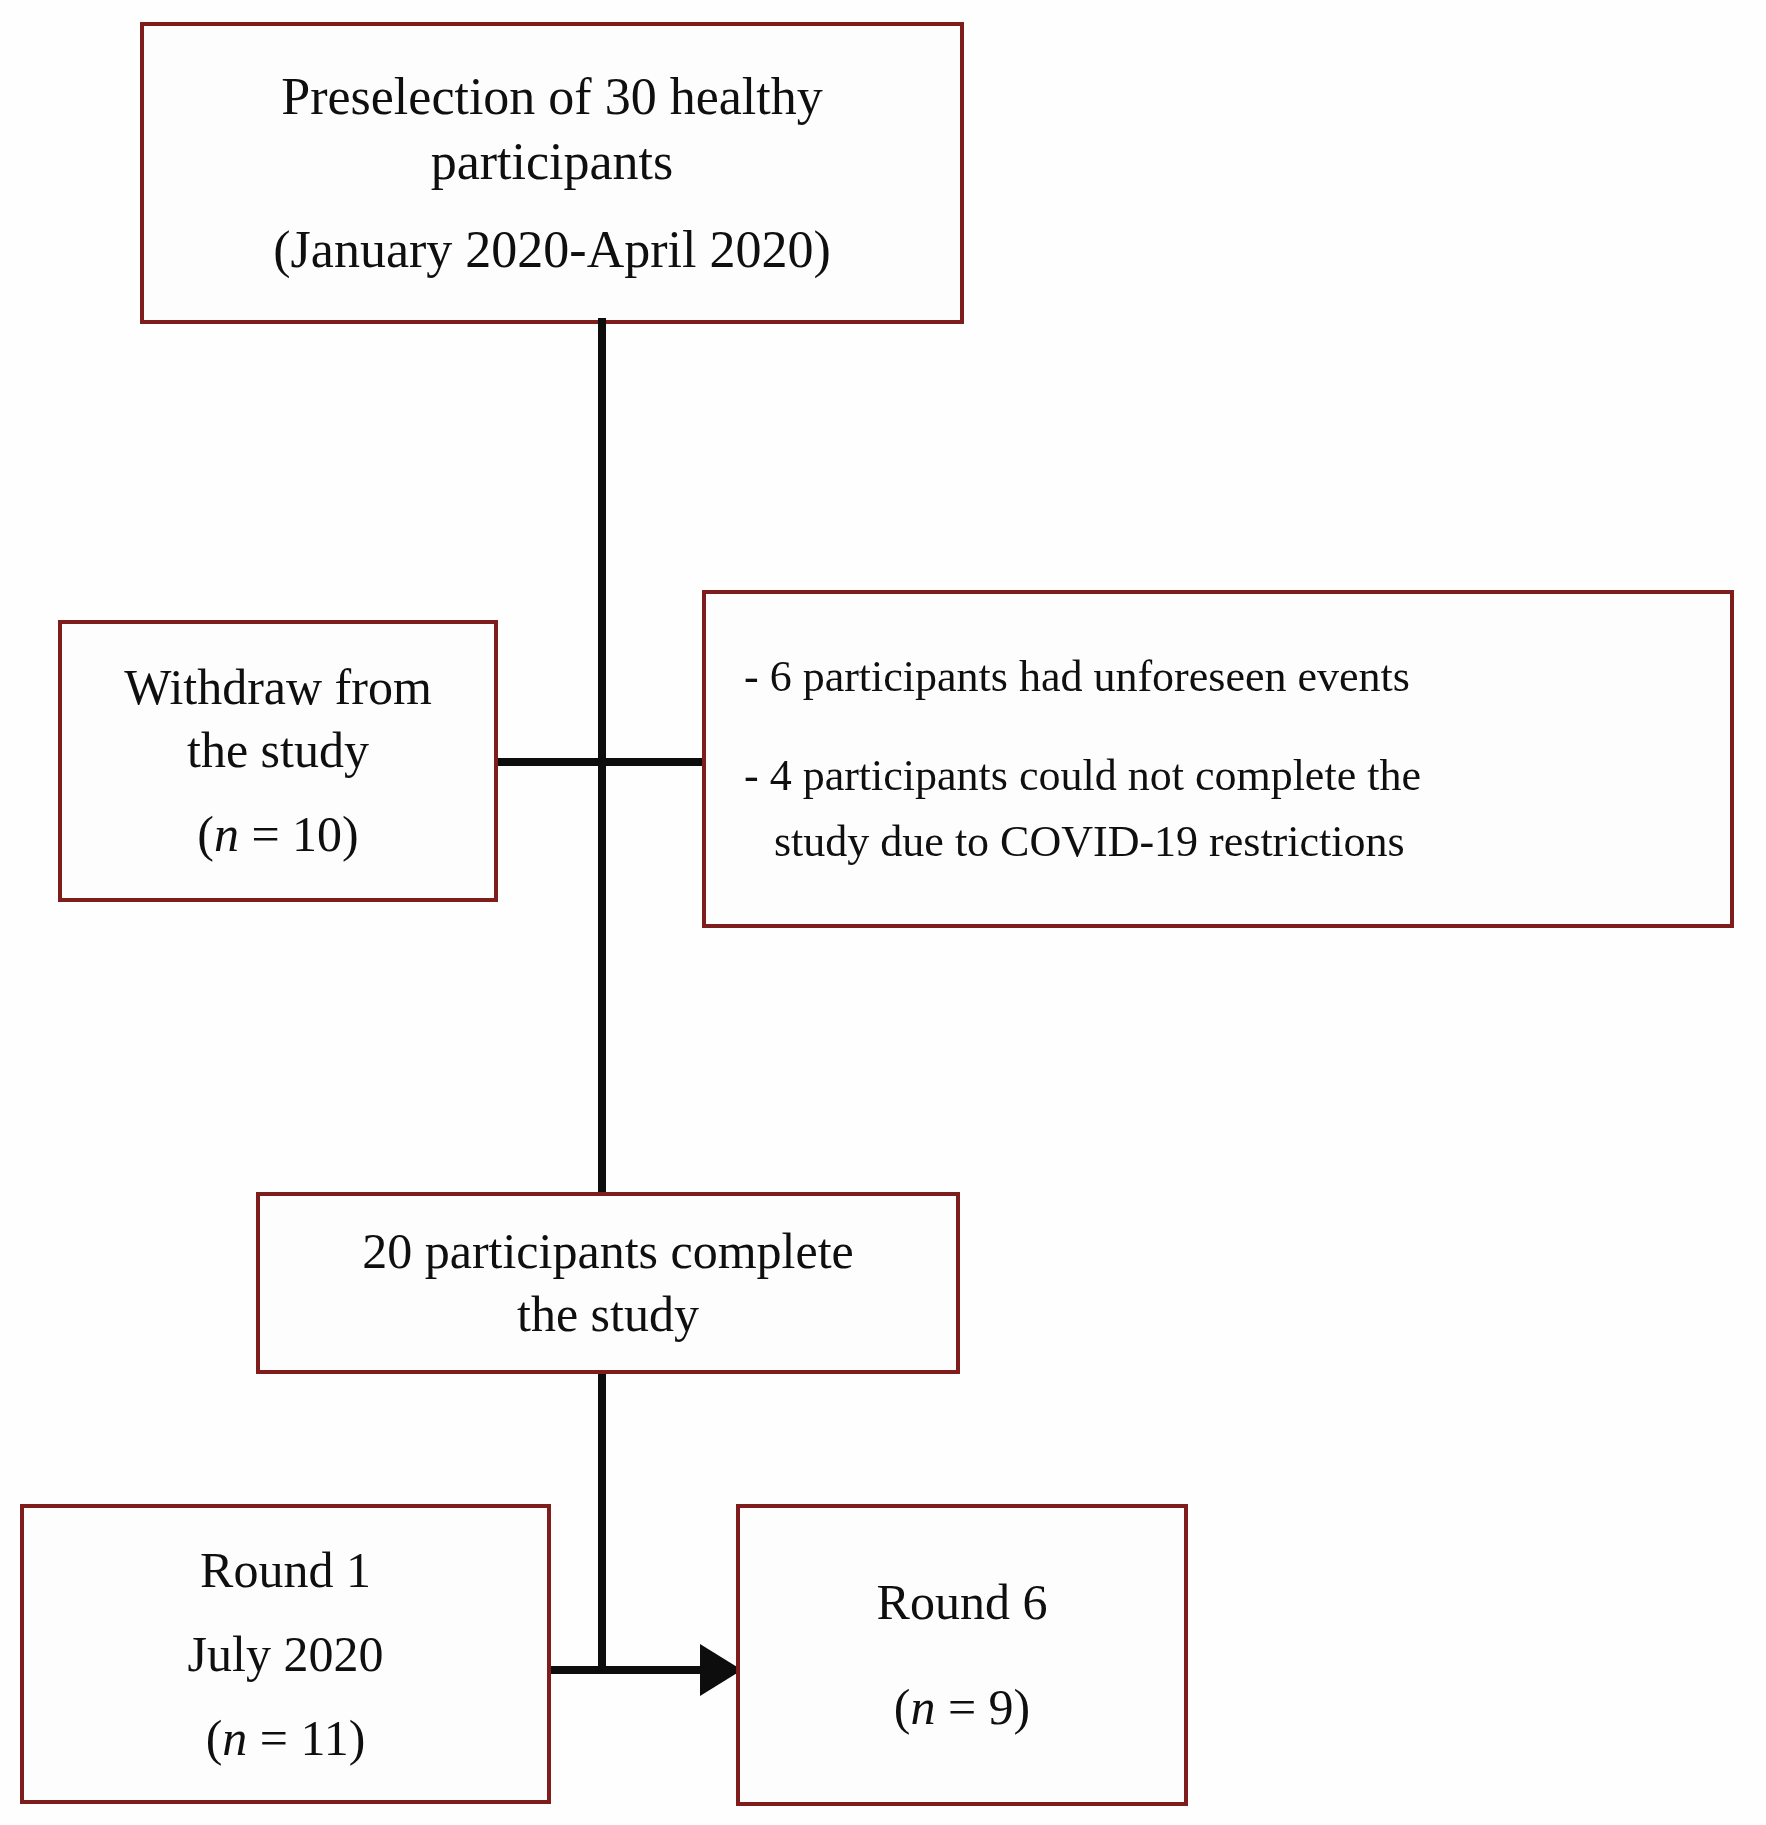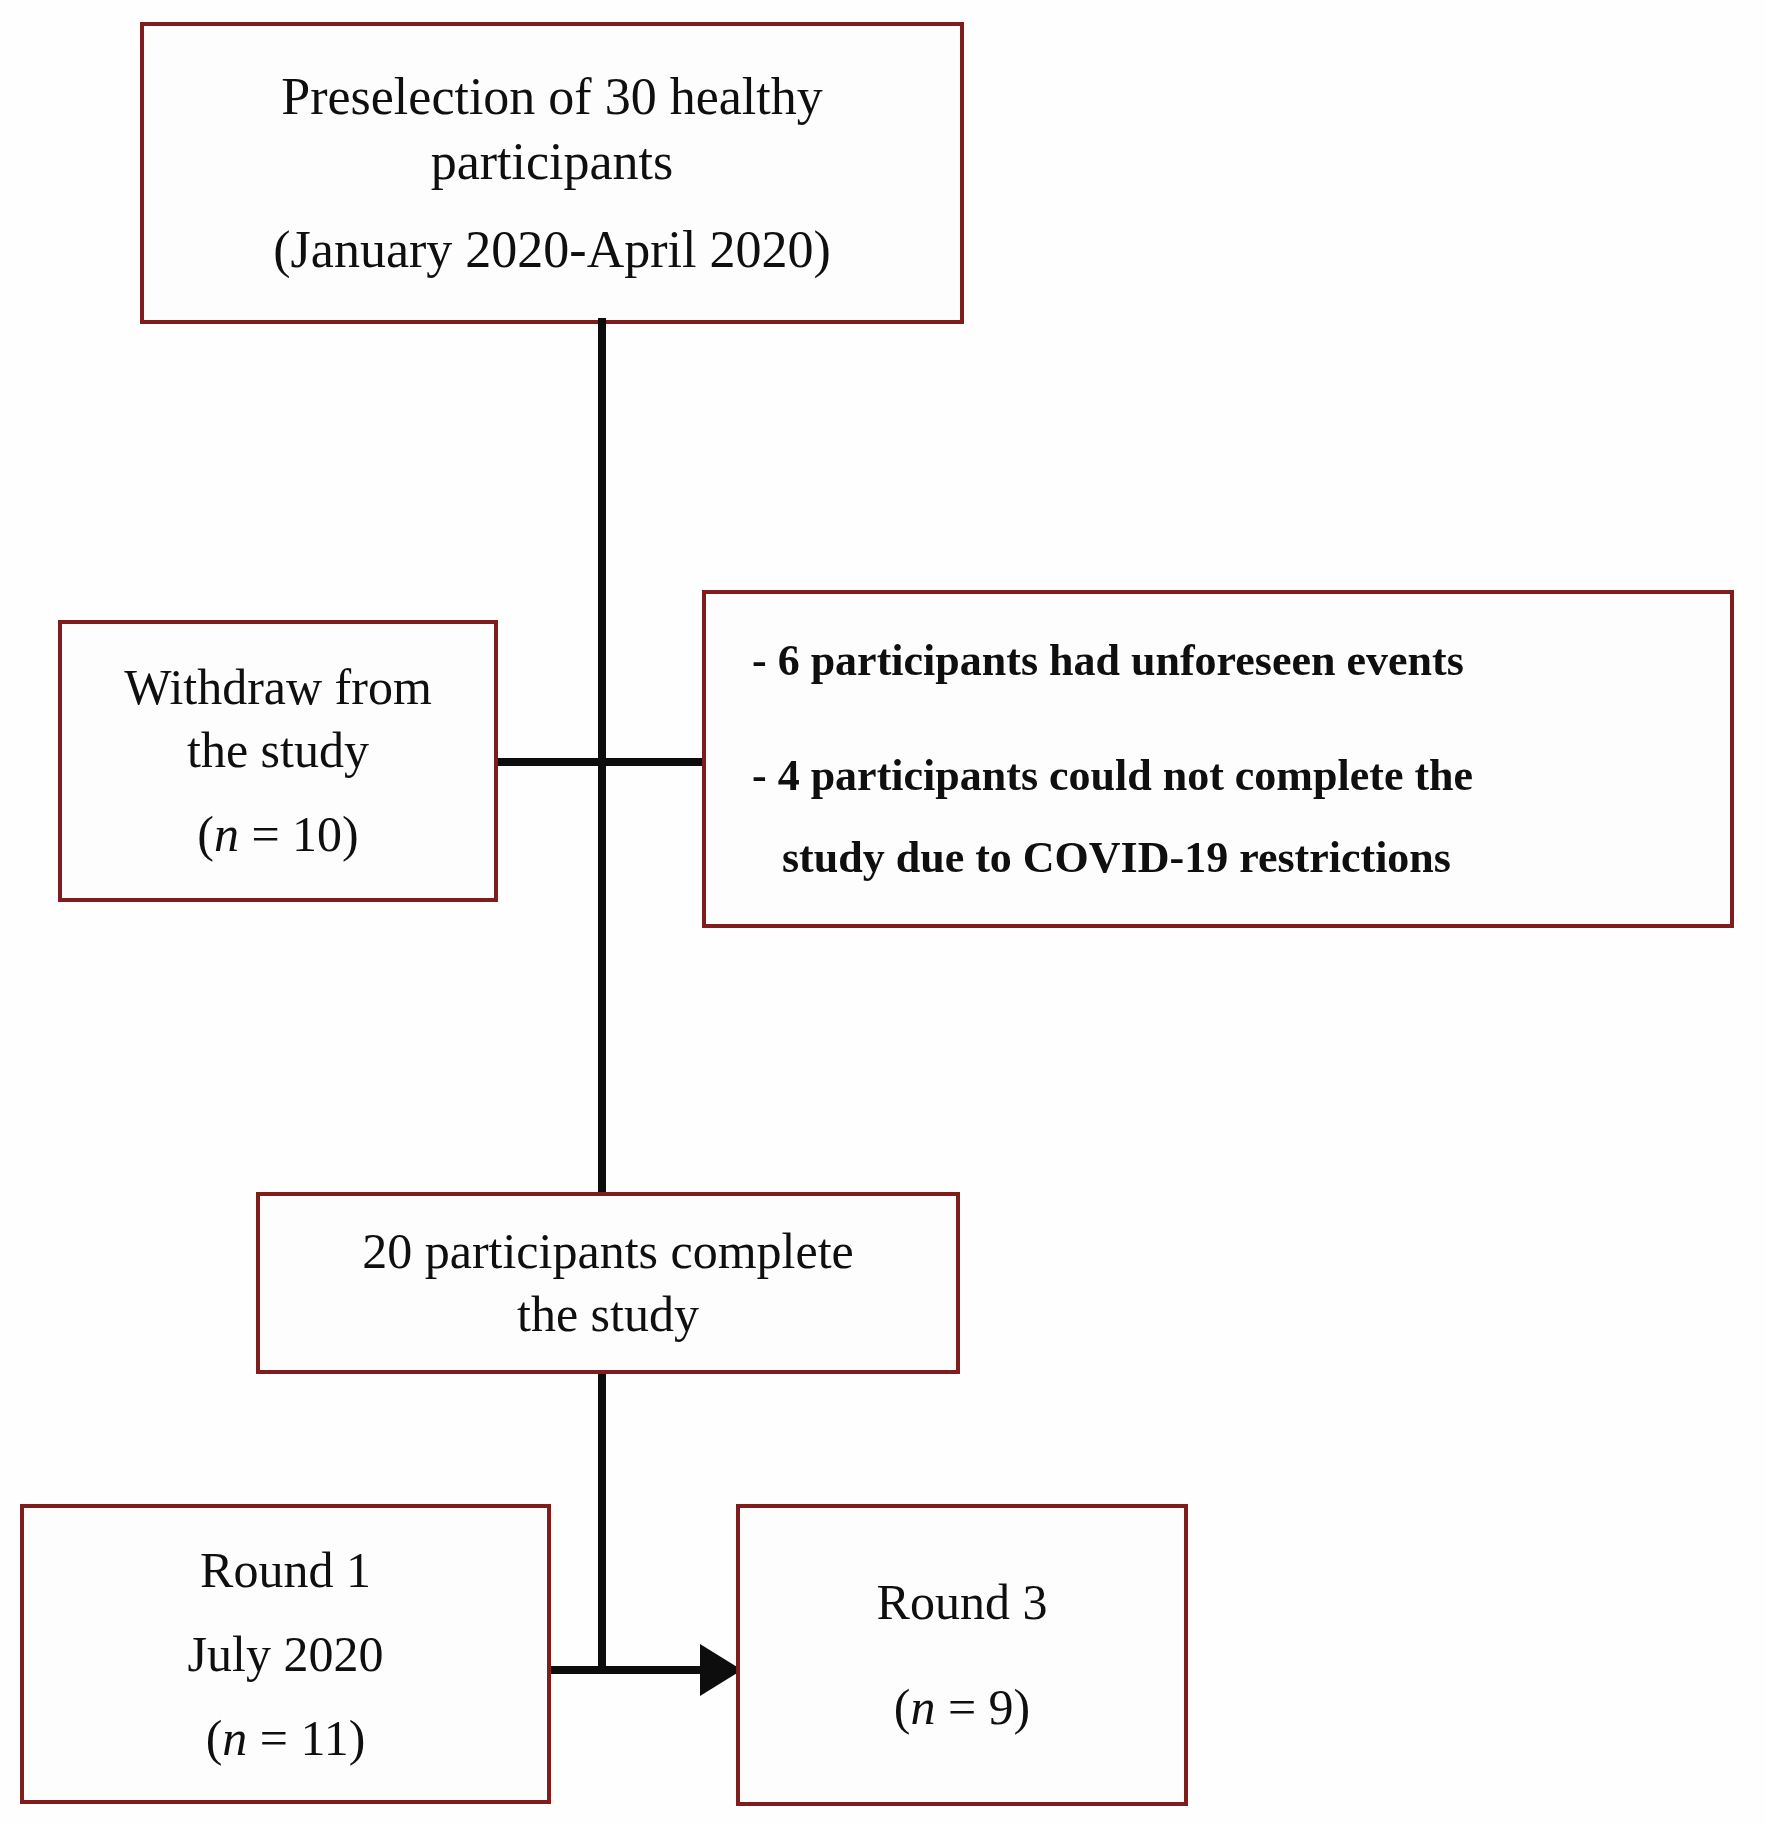--- a/index.html
+++ b/index.html
@@ -75,8 +75,7 @@
   .reason-item {
     display: block;
     width: 100%;
-    margin: 12px;
-    font-weight: bold;
+    margin: 4px;
   }
   .reason-spacer { height: 34px; }
   .reason-cont { display: block; padding-left: 30px; }

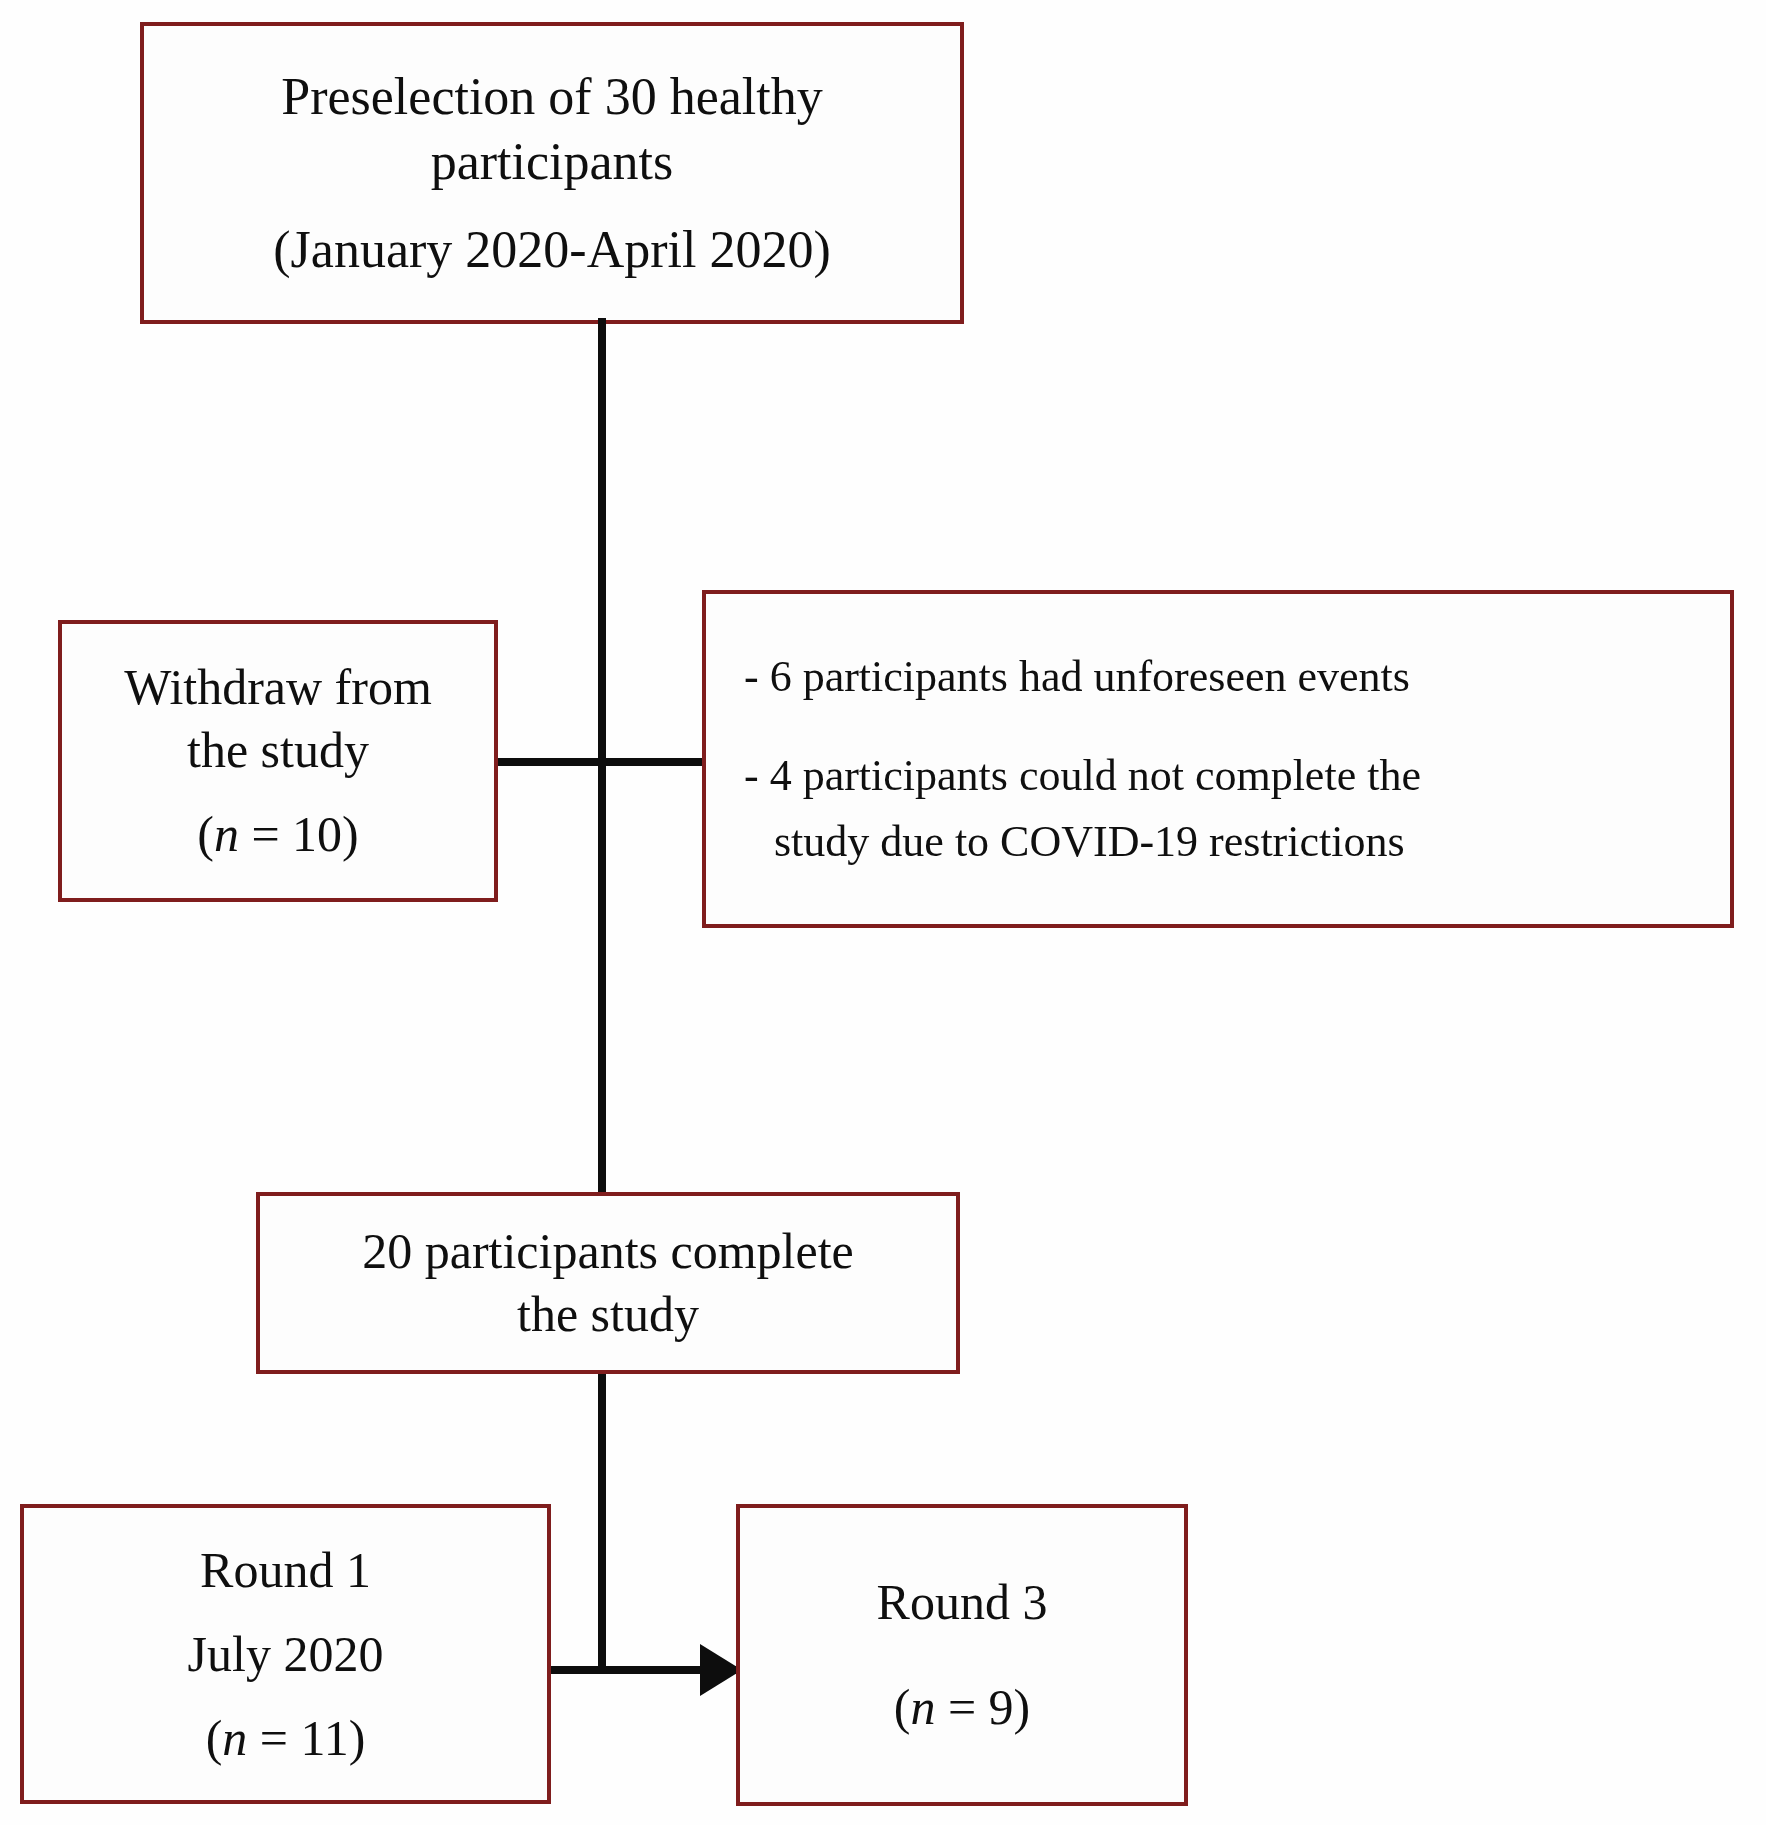--- a/index.html
+++ b/index.html
@@ -167,7 +167,7 @@
   </div>
 
   <div class="box" id="box-round2">
-    <span class="line">Round 3</span>
+    <span class="line">Round 6</span>
     <span class="gap"></span>
     <span class="gap"></span>
     <span class="line"><span>(</span><em class="n">n</em><span> = </span><span>9</span><span>)</span></span>

